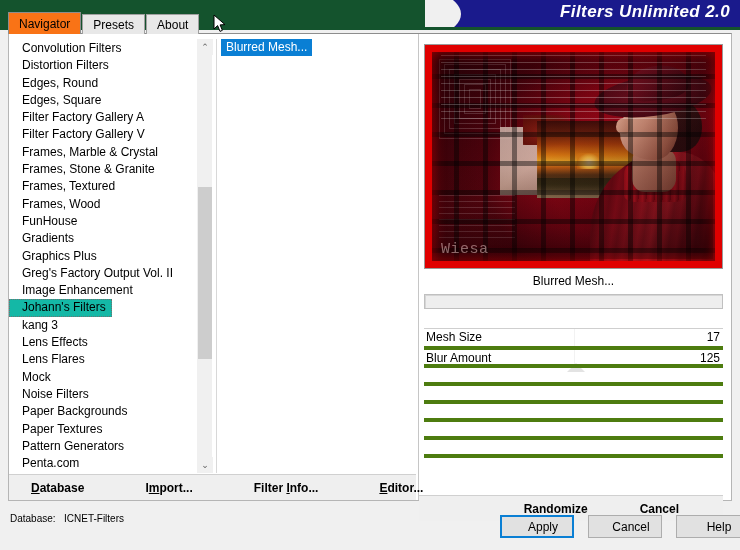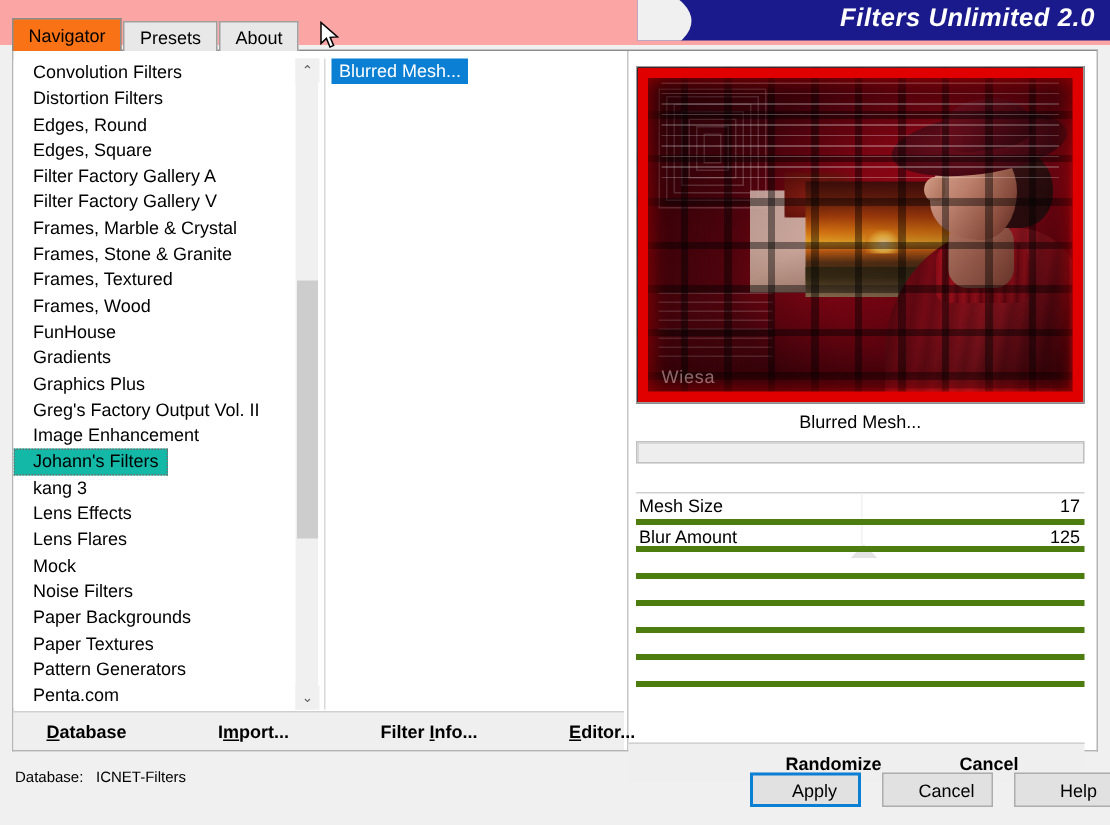--- a/index.html
+++ b/index.html
@@ -22,7 +22,7 @@
   .banner-wrap {
     position: absolute;
     left: 0; top: 0; width: 740px; height: 30px;
-    background: #fca5a5;
+    background: #14532d;
     overflow: hidden;
   }
   .banner {

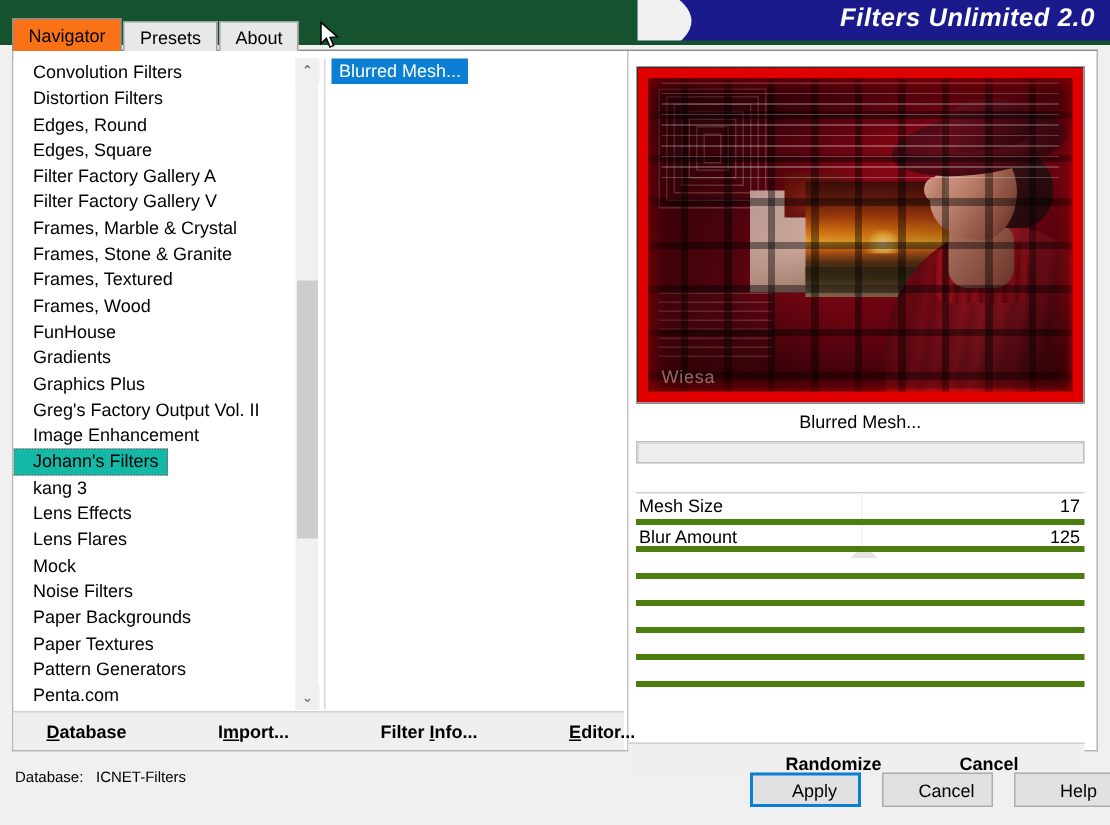--- a/index.html
+++ b/index.html
@@ -321,8 +321,8 @@
   }
   .pv-sig {
     position: absolute; left: 16px; bottom: 10px;
-    font-size: 12px; color: rgba(230,190,190,0.55);
-    font-family: Liberation Sans, sans-serif;
+    font-size: 15px; color: rgba(230,190,190,0.55);
+    font-family: Liberation Mono, monospace;
     letter-spacing: 0.5px;
   }
 

